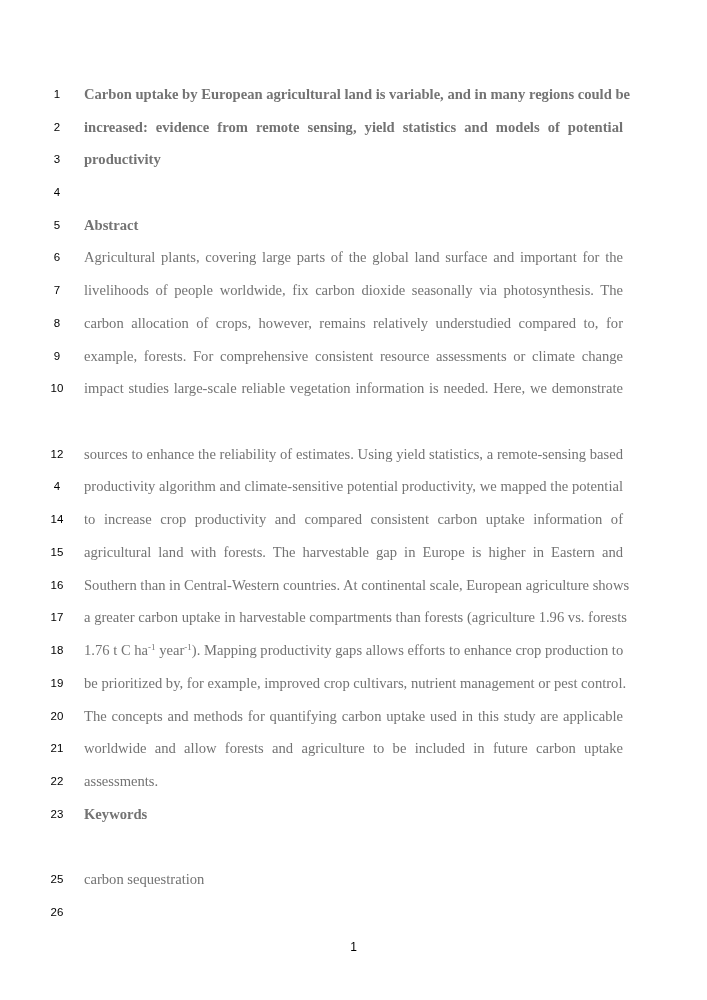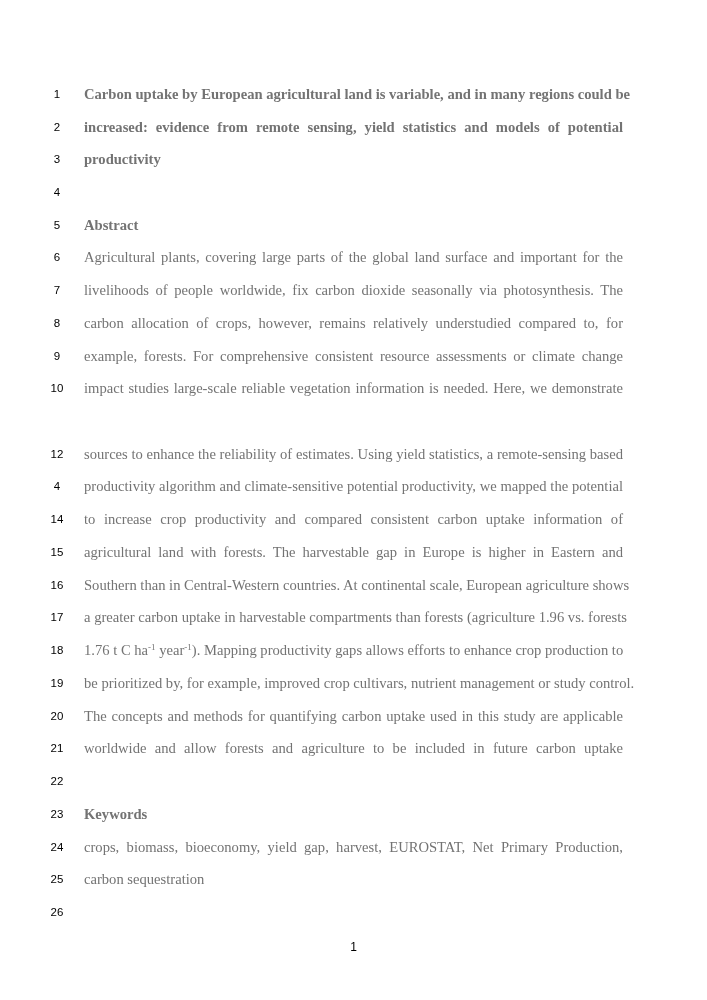--- a/index.html
+++ b/index.html
@@ -146,7 +146,7 @@
 
   <div class="line" style="top:672px">
     <span class="lineno">19</span>
-    <span class="text">be prioritized by, for example, improved crop cultivars, nutrient management or study control.</span>
+    <span class="text">be prioritized by, for example, improved crop cultivars, nutrient management or pest control.</span>
   </div>
   <div class="line" style="top:705px">
     <span class="lineno">20</span>

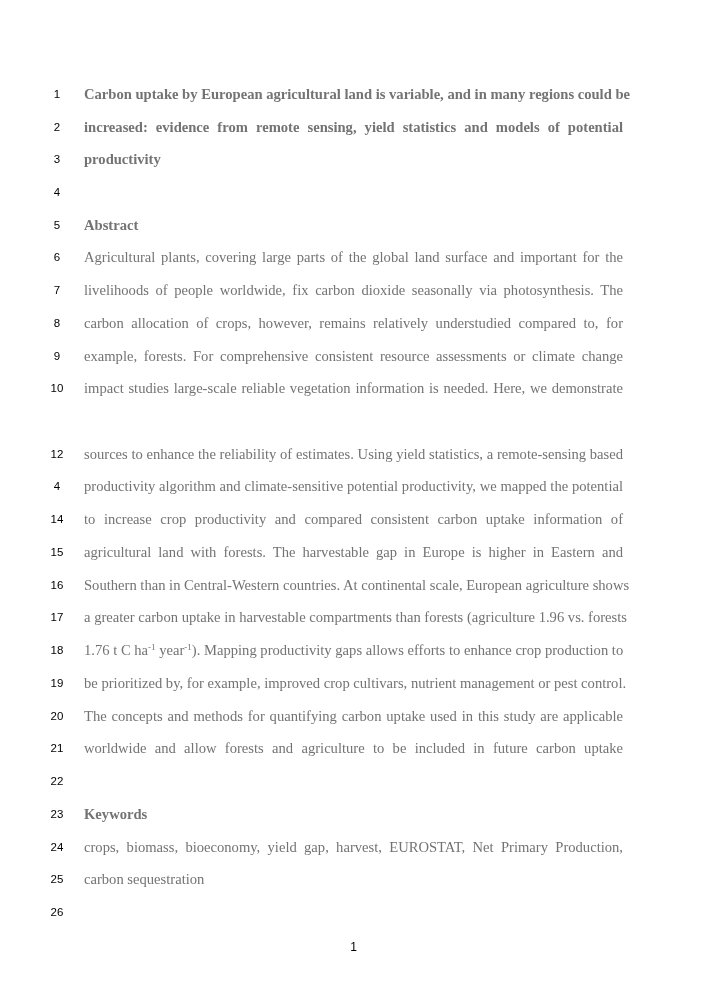--- a/index.html
+++ b/index.html
@@ -158,6 +158,7 @@
   </div>
   <div class="line" style="top:770px">
     <span class="lineno">22</span>
+    <span class="text last">assessments.</span>
   </div>
 
   <div class="line" style="top:803px">

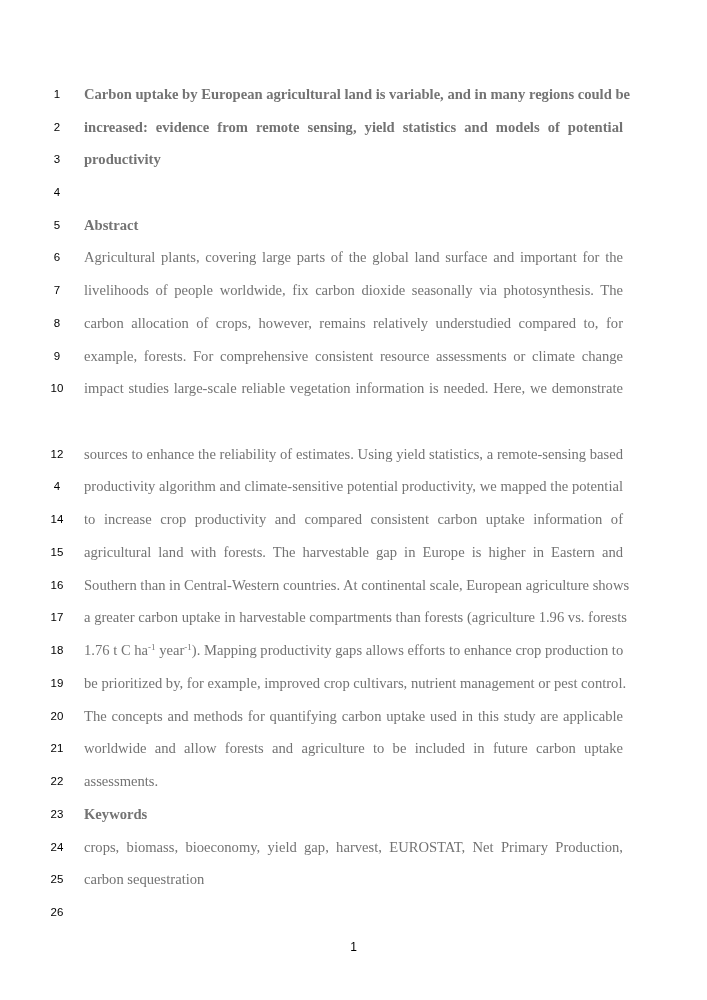--- a/index.html
+++ b/index.html
@@ -166,10 +166,6 @@
     <span class="text bold last">Keywords</span>
   </div>
 
-  <div class="line" style="top:836px">
-    <span class="lineno">24</span>
-    <span class="text">crops, biomass, bioeconomy, yield gap, harvest, EUROSTAT, Net Primary Production,</span>
-  </div>
   <div class="line" style="top:868px">
     <span class="lineno">25</span>
     <span class="text last">carbon sequestration</span>

